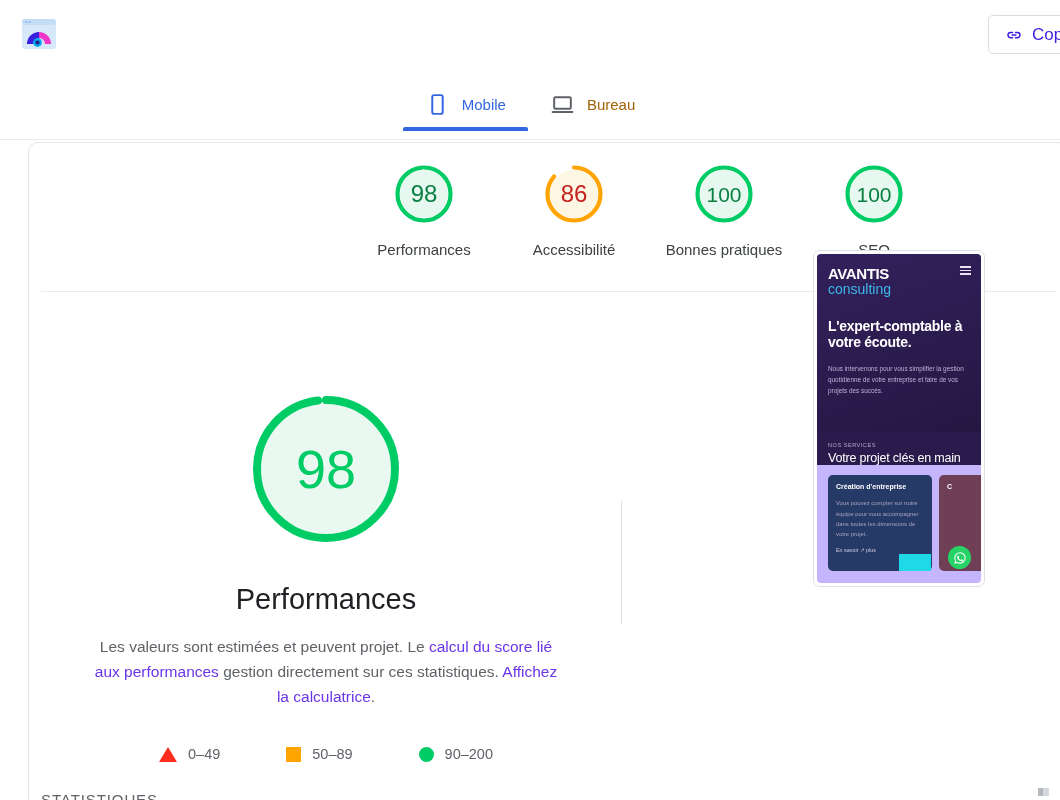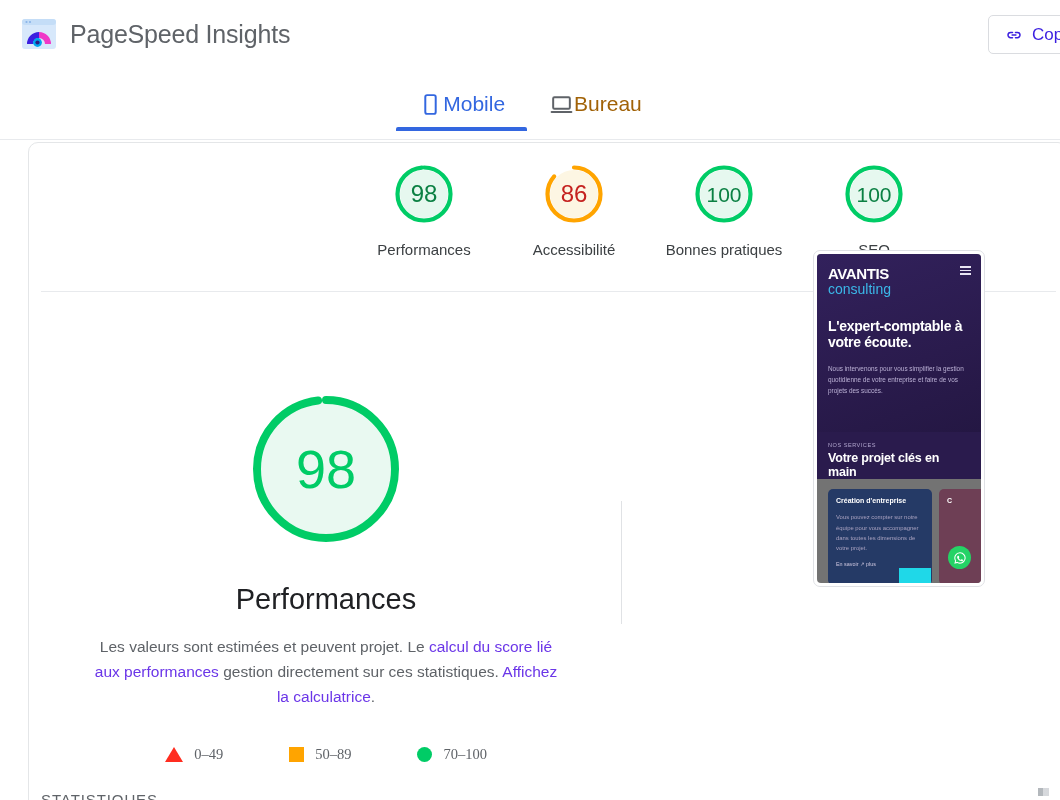--- a/index.html
+++ b/index.html
@@ -385,7 +385,6 @@
         <circle cx="17.5" cy="27.5" r="2.1" fill="#2b1b80"></circle>
       </svg>
     </span>
-    <span class="brand-title">PageSpeed Insights</span>
   </div>
   <div class="copy-link-btn">
     <span class="copy-link-icon">

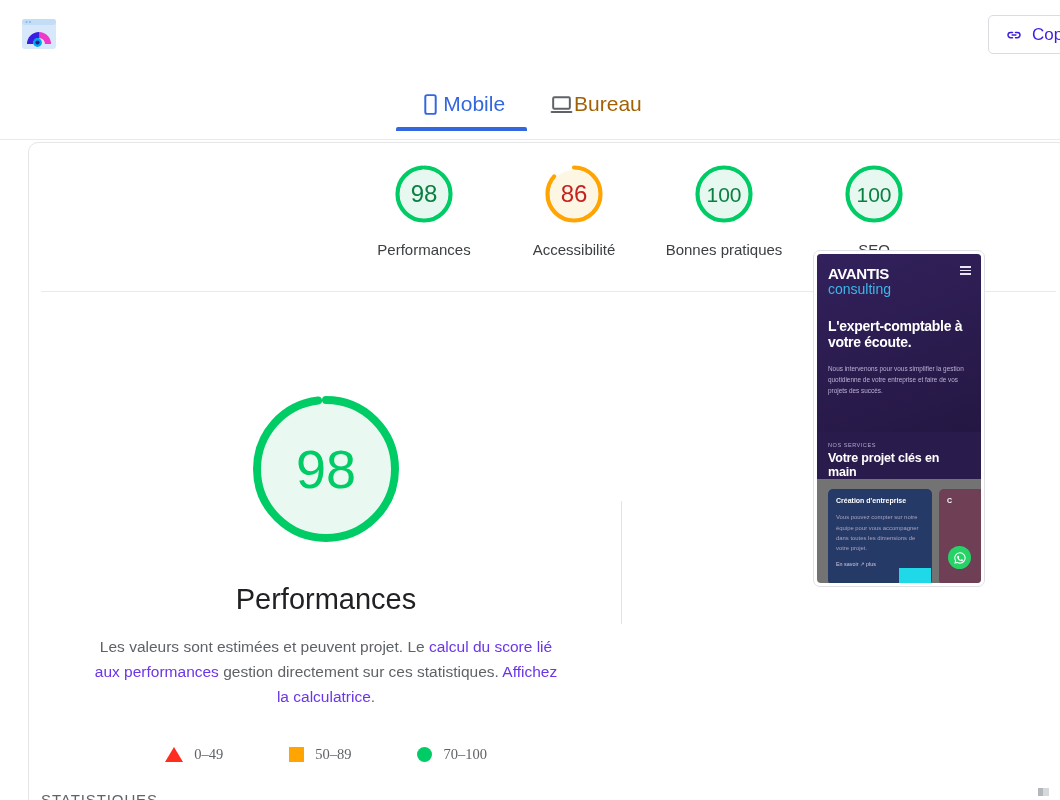--- a/index.html
+++ b/index.html
@@ -70,12 +70,12 @@
   .tab {
     display: flex;
     align-items: center;
-    gap: 0;
+    gap: 12px;
     height: 52px;
     padding: 0 22px;
     cursor: pointer;
     position: relative;
-    font-size: 21px;
+    font-size: 15px;
   }
   .tab .tab-icon { width: 25px; height: 25px; display: block; }
   .tab.active { color: #3367e0; }

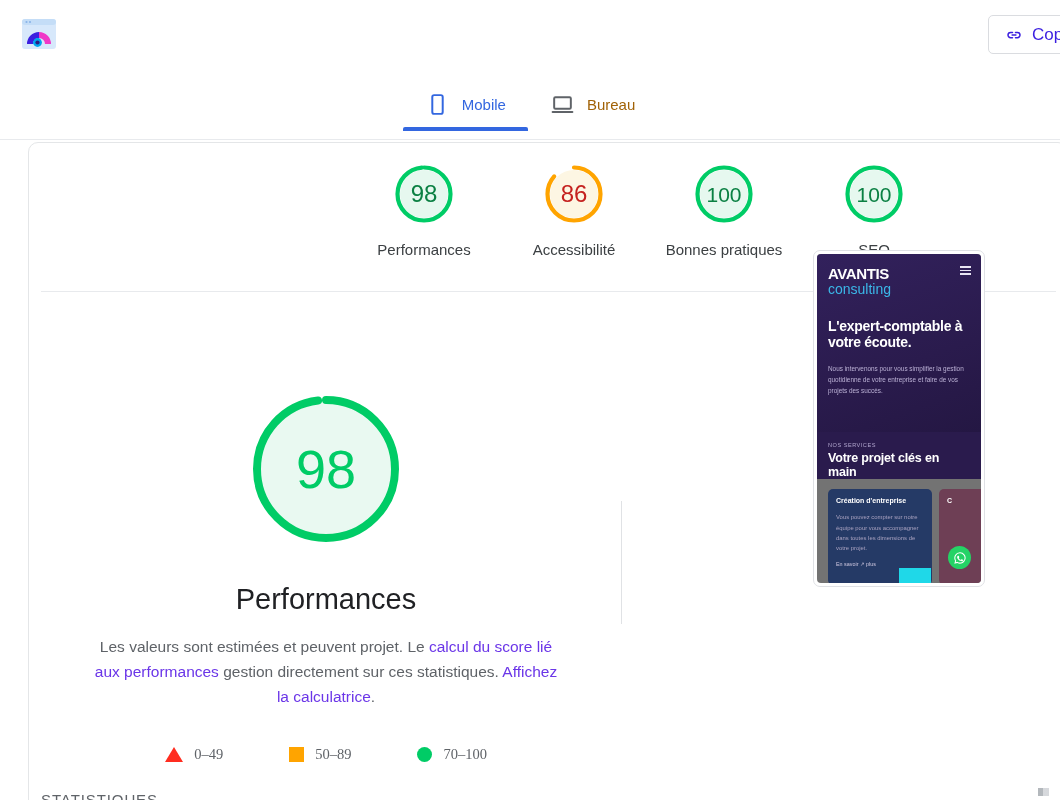--- a/index.html
+++ b/index.html
@@ -244,7 +244,7 @@
     position: relative;
     width: 100%; height: 100%;
     overflow: hidden;
-    background: #737373;
+    background: #c4b5fd;
     border-radius: 4px;
   }
   .thumb-hero {

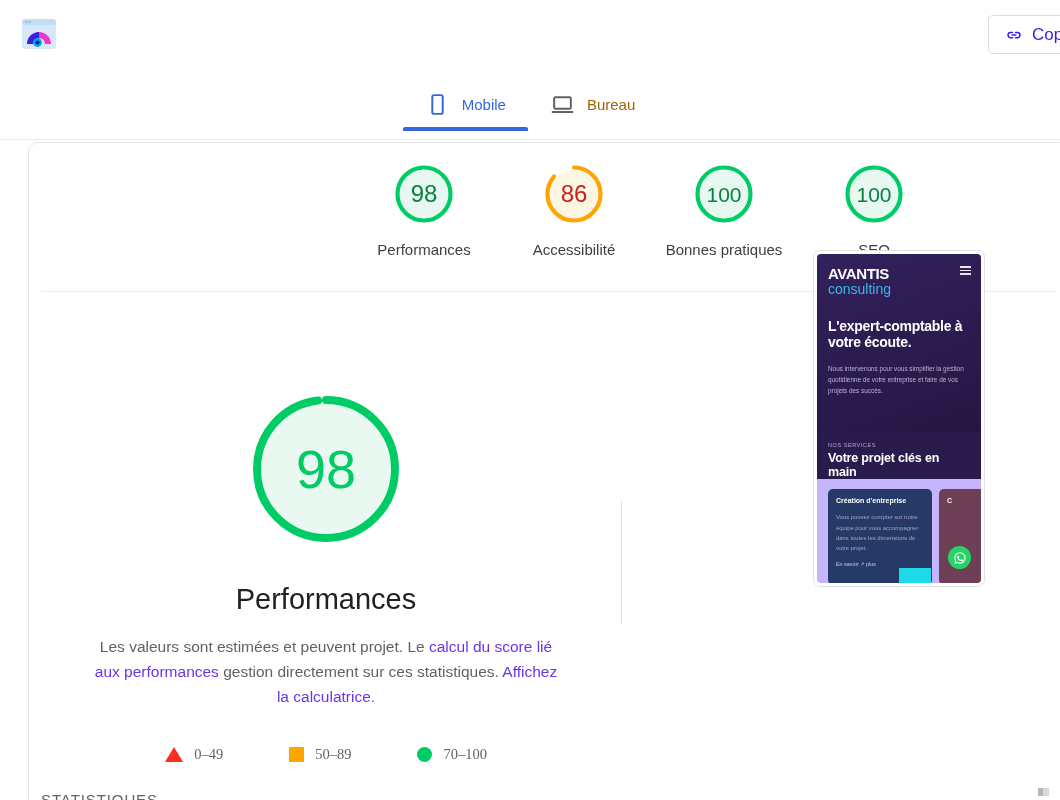--- a/index.html
+++ b/index.html
@@ -301,7 +301,7 @@
   .thumb-services-title {
     margin-top: 3px;
     font-size: 12.5px;
-    font-weight: bold;
+    font-weight: normal;
     color: #ffffff;
     line-height: 1.12;
     letter-spacing: -0.2px;

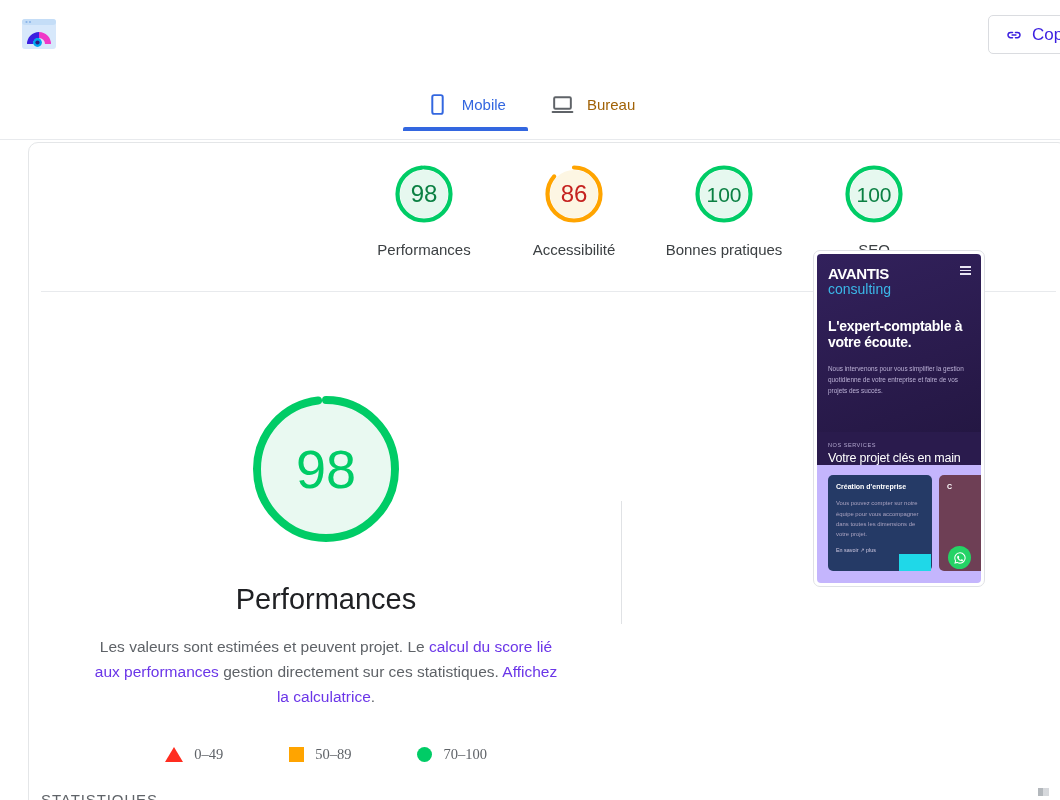--- a/index.html
+++ b/index.html
@@ -208,7 +208,6 @@
     gap: 11px;
     font-size: 14.5px;
     color: #5f6368;
-    font-family: Liberation Serif, serif;
   }
   .legend-swatch { display: block; }
   .swatch-triangle {

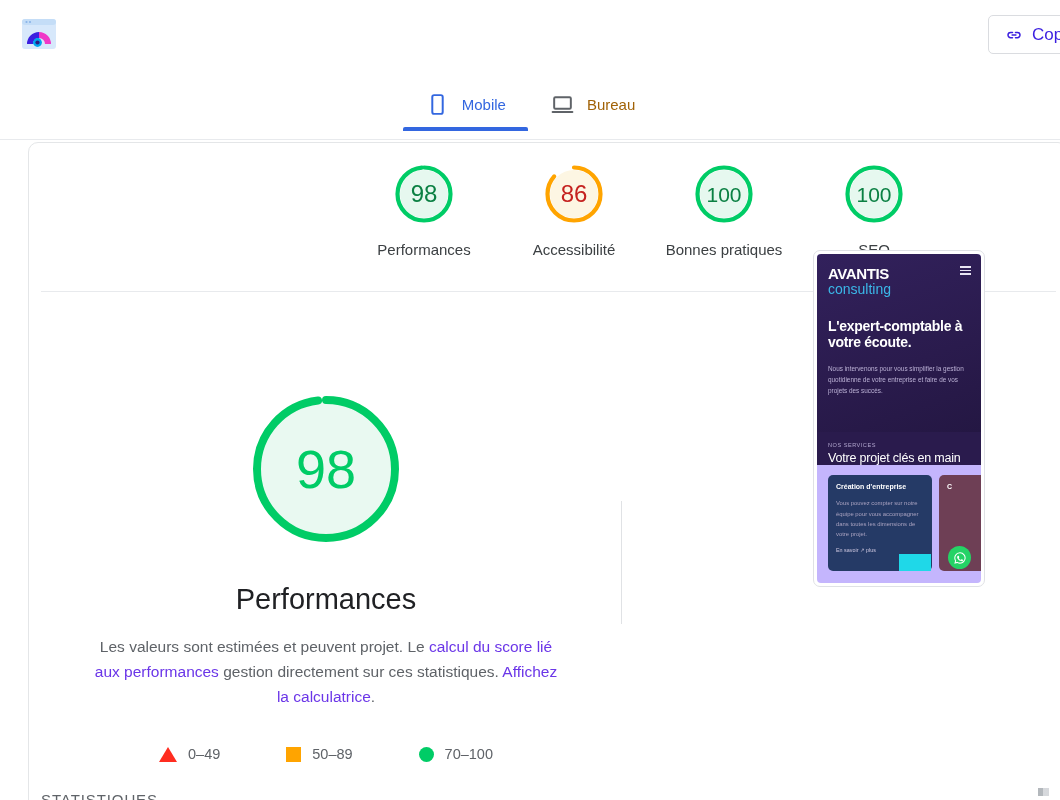--- a/index.html
+++ b/index.html
@@ -496,7 +496,7 @@
     </div>
     <div class="legend-item">
       <span class="legend-swatch swatch-circle"></span>
-      <span>70–100</span>
+      <span>90–200</span>
     </div>
   </div>
 

